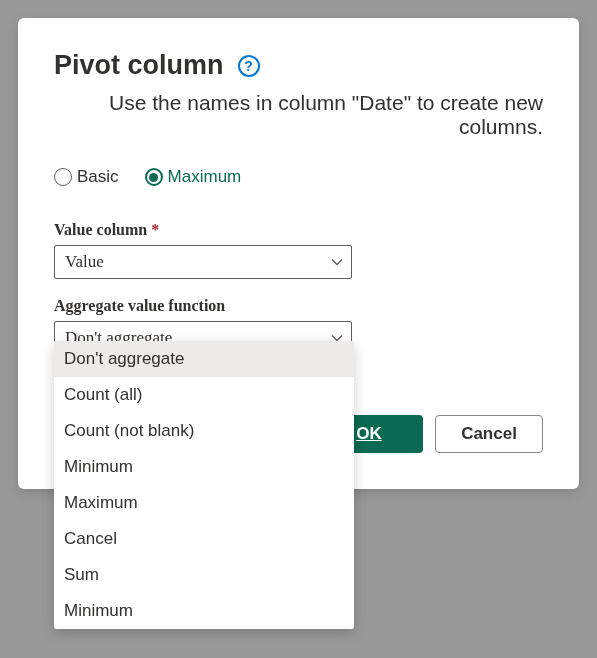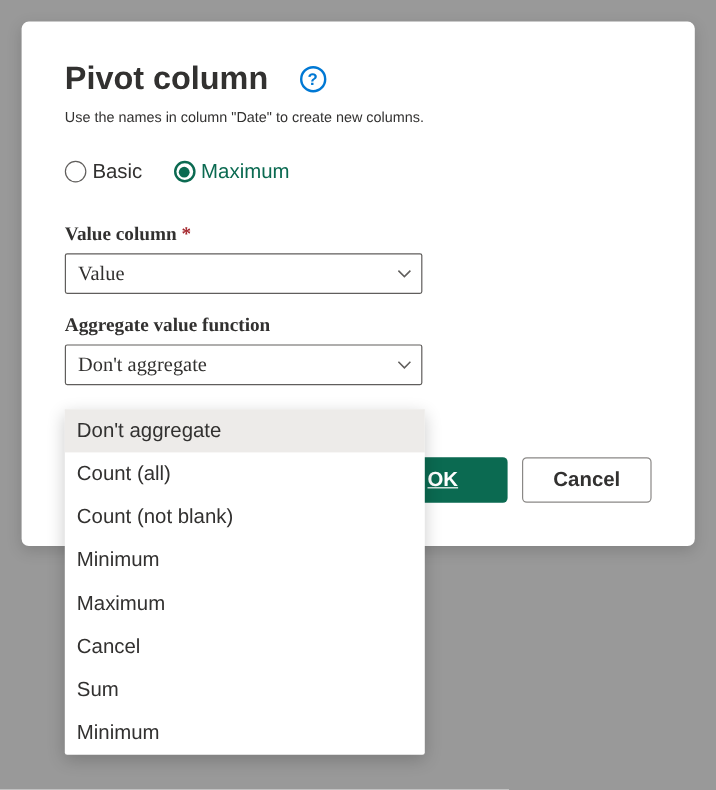--- a/index.html
+++ b/index.html
@@ -28,7 +28,7 @@
     .header {
       display: flex;
       align-items: center;
-      gap: 26px;
+      gap: 14px;
       margin-bottom: 10px;
     }
     .title {

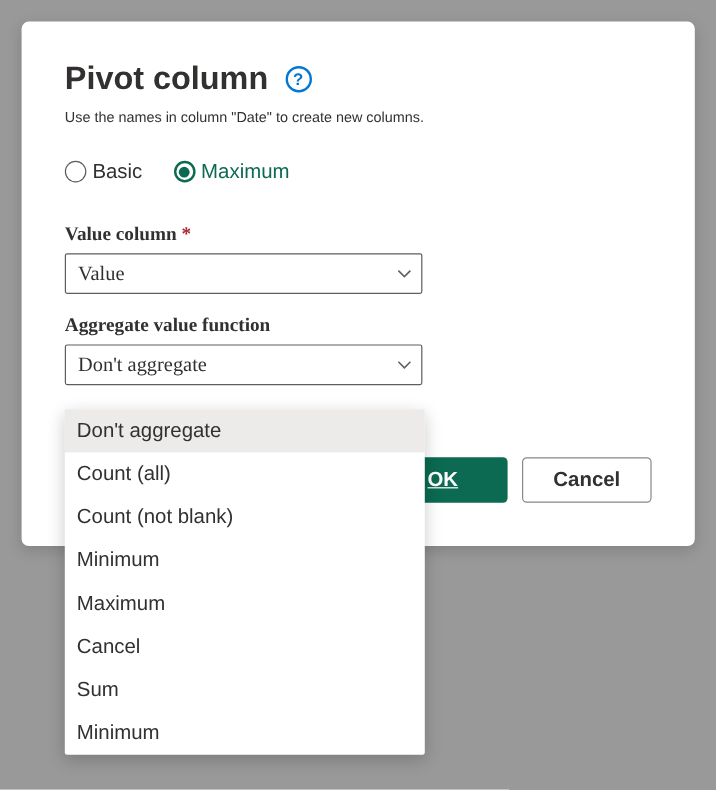--- a/index.html
+++ b/index.html
@@ -50,9 +50,10 @@
       cursor: pointer;
     }
     .subtitle {
-      font-size: 12px;
+      font-size: 21px;
       color: #323130;
       margin-bottom: 28px;
+      text-align: right;
     }
     .radio-group {
       display: flex;

